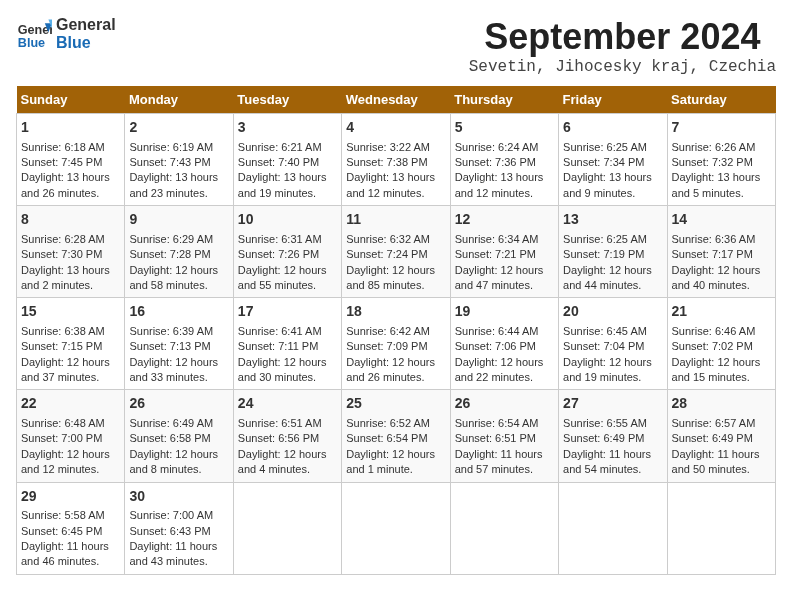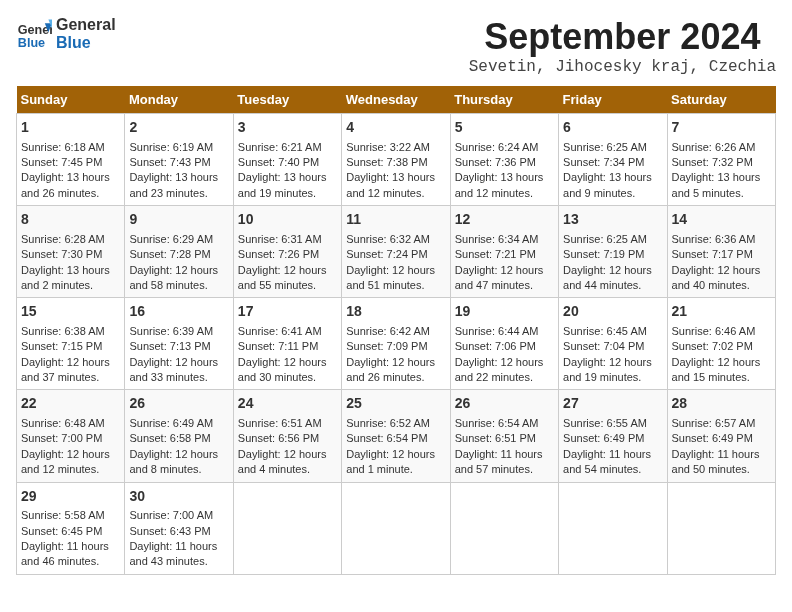--- a/index.html
+++ b/index.html
@@ -192,7 +192,7 @@
           <div>Sunrise: 6:32 AM</div>
           <div>Sunset: 7:24 PM</div>
           <div>Daylight: 12 hours</div>
-          <div>and 51 minutes.</div>
+          <div>and 85 minutes.</div>
         </td>
         <td>
           <span class="day-number">12</span>

